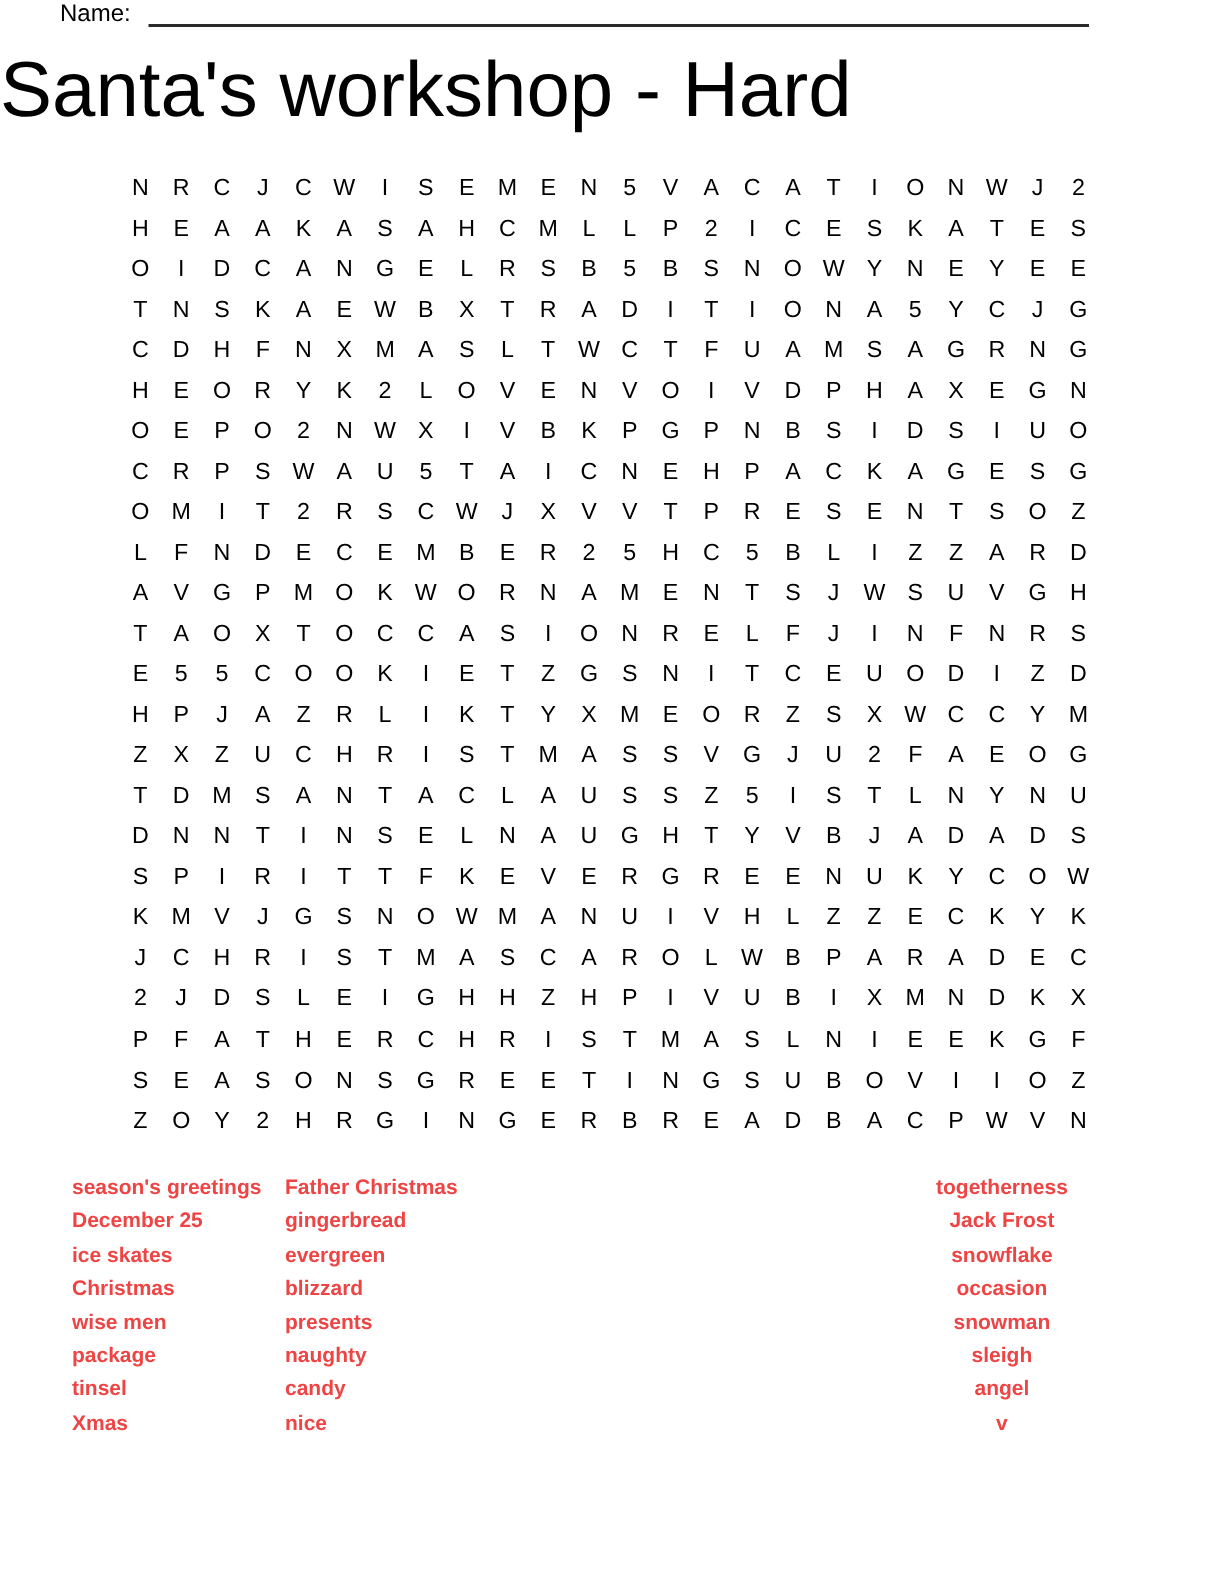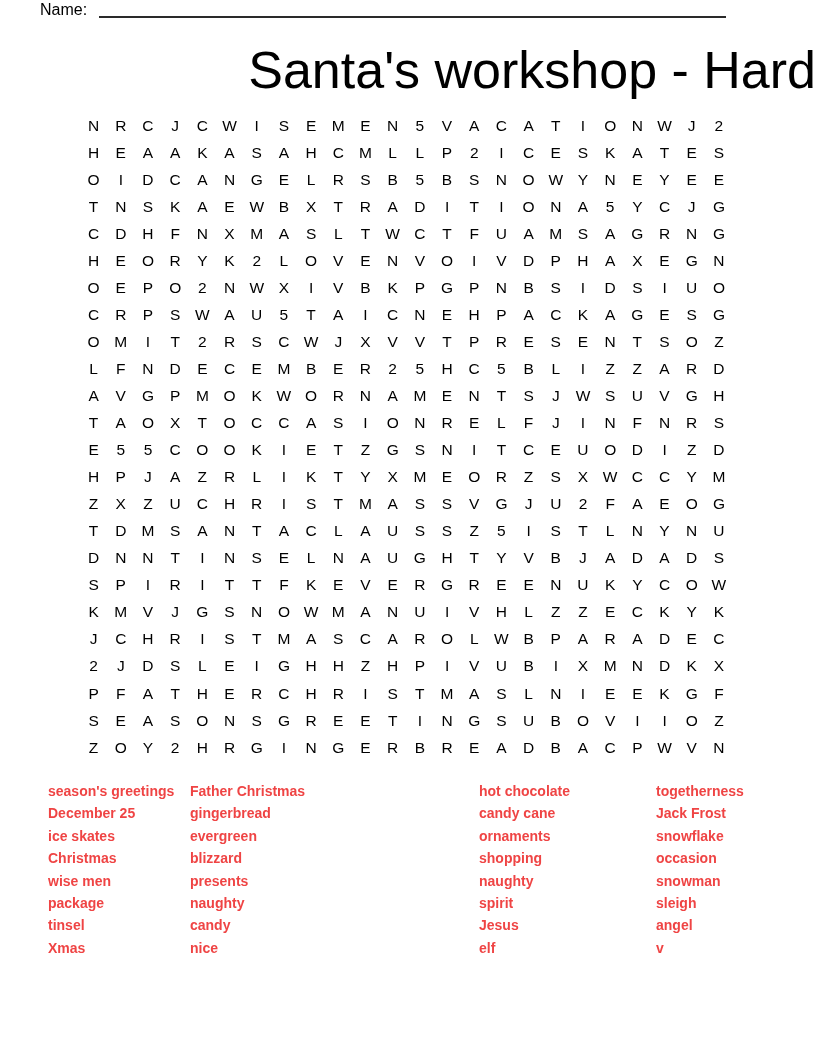--- a/index.html
+++ b/index.html
@@ -27,8 +27,8 @@
 
   
   .title {
-    position: absolute; left: 0; top: 40px; width: 816px;
-    text-align: right;
+    position: absolute; left: 0; top: 30px; width: 816px;
+    text-align: left;
     font-size: 52px; line-height: 60px;
     font-weight: 400;
     color: #000000;

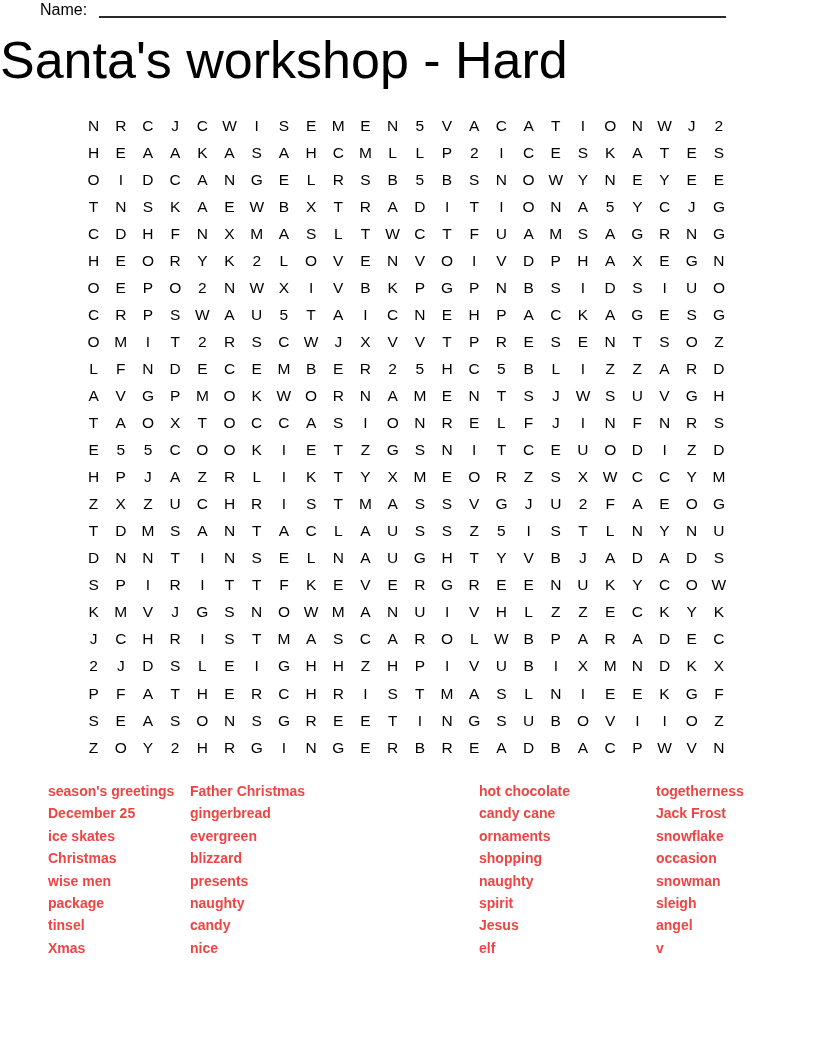--- a/index.html
+++ b/index.html
@@ -677,16 +677,6 @@
         <div class="word-item">candy</div>
         <div class="word-item">nice</div>
       </div>
-      <div class="word-col c3">
-        <div class="word-item">hot chocolate</div>
-        <div class="word-item">candy cane</div>
-        <div class="word-item">ornaments</div>
-        <div class="word-item">shopping</div>
-        <div class="word-item">naughty</div>
-        <div class="word-item">spirit</div>
-        <div class="word-item">Jesus</div>
-        <div class="word-item">elf</div>
-      </div>
       <div class="word-col c4">
         <div class="word-item">togetherness</div>
         <div class="word-item">Jack Frost</div>

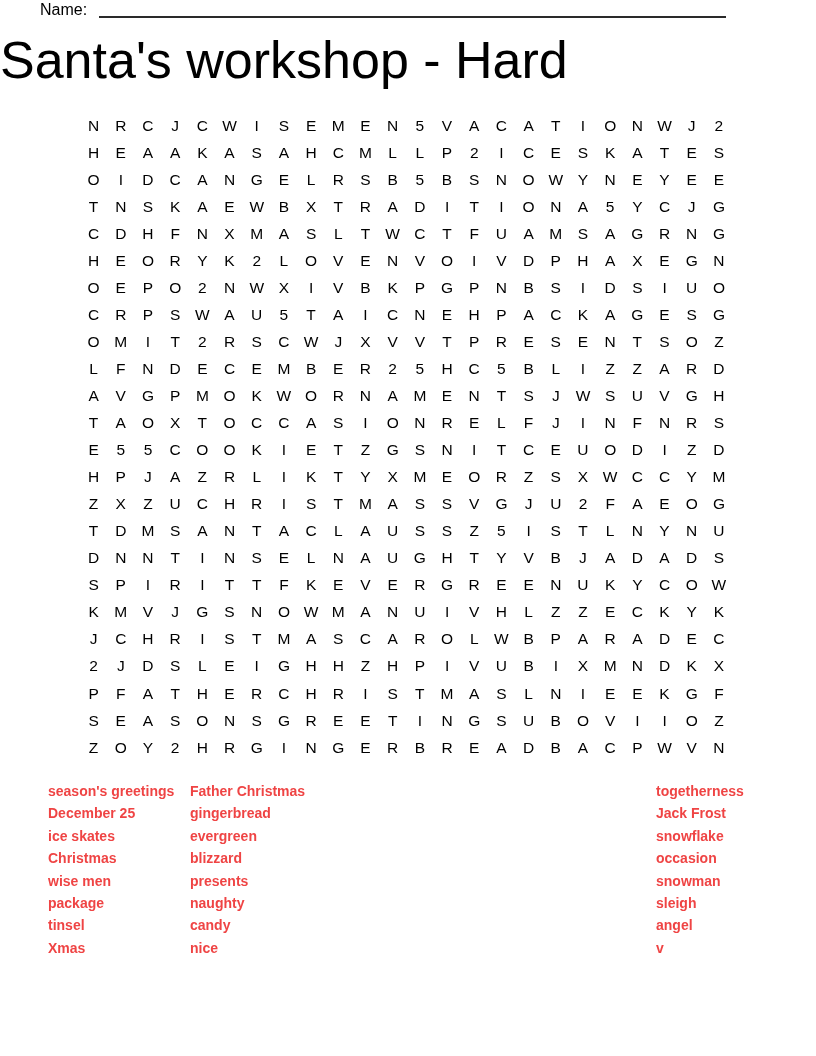--- a/index.html
+++ b/index.html
@@ -56,7 +56,7 @@
   .word-col.c1 { left: 190px; }
   .word-col.c2 { left: 336px; }
   .word-col.c3 { left: 479px; }
-  .word-col.c4 { left: 656px; }
+  .word-col.c4 { left: 624px; text-align: center; }
   .word-item {
     font-size: 14px;
     line-height: 22.4px;

